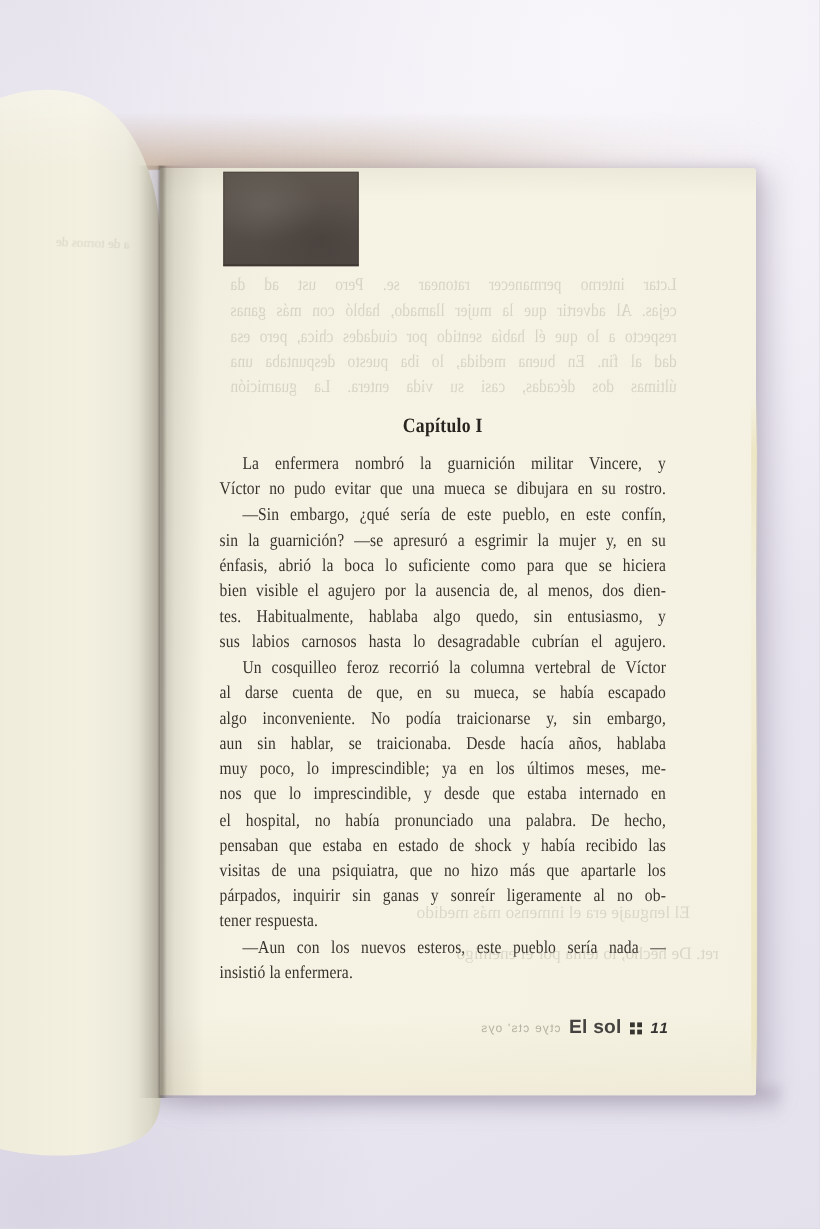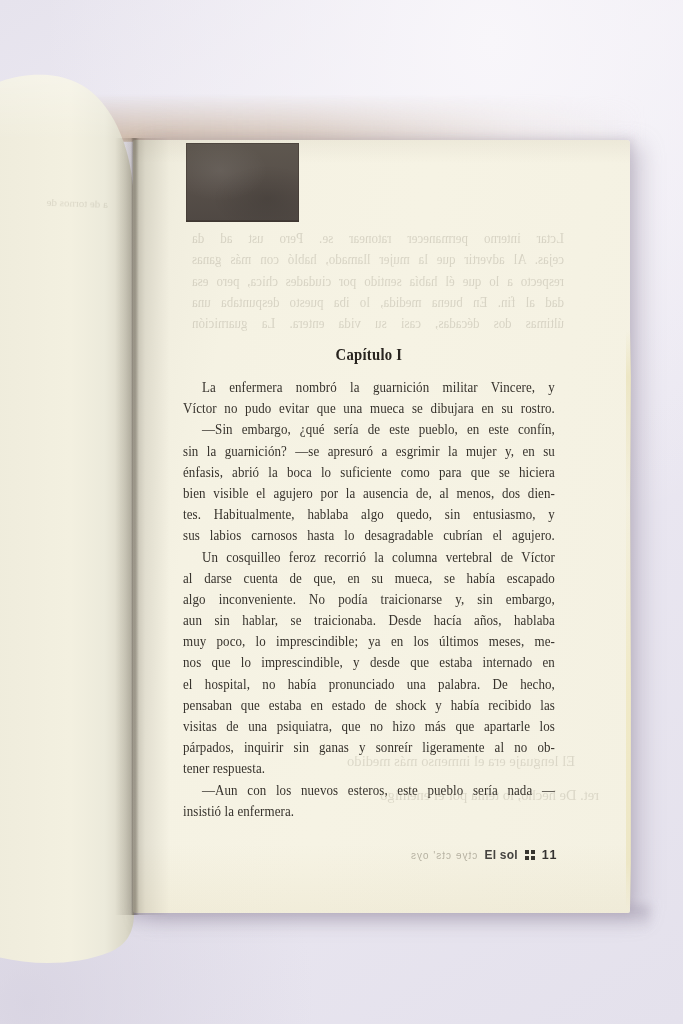--- a/index.html
+++ b/index.html
@@ -95,7 +95,7 @@
     font-family:"Liberation Sans","DejaVu Sans",sans-serif;
   }
   .f-bleed{font-size:10px;color:rgba(120,113,98,0.5);transform:scaleX(-1);filter:blur(.45px);letter-spacing:1px;}
-  .f-title{font-size:12px;font-weight:bold;color:#454340;letter-spacing:.2px;}
+  .f-title{font-size:16px;font-weight:bold;color:#454340;letter-spacing:.2px;}
   .f-icon{display:grid;grid-template-columns:4px 4px;grid-auto-rows:4px;gap:2px;}
   .f-icon i{display:block;background:#37352f;}
   .f-num{font-size:12.5px;font-weight:bold;color:#343231;letter-spacing:1.5px;}

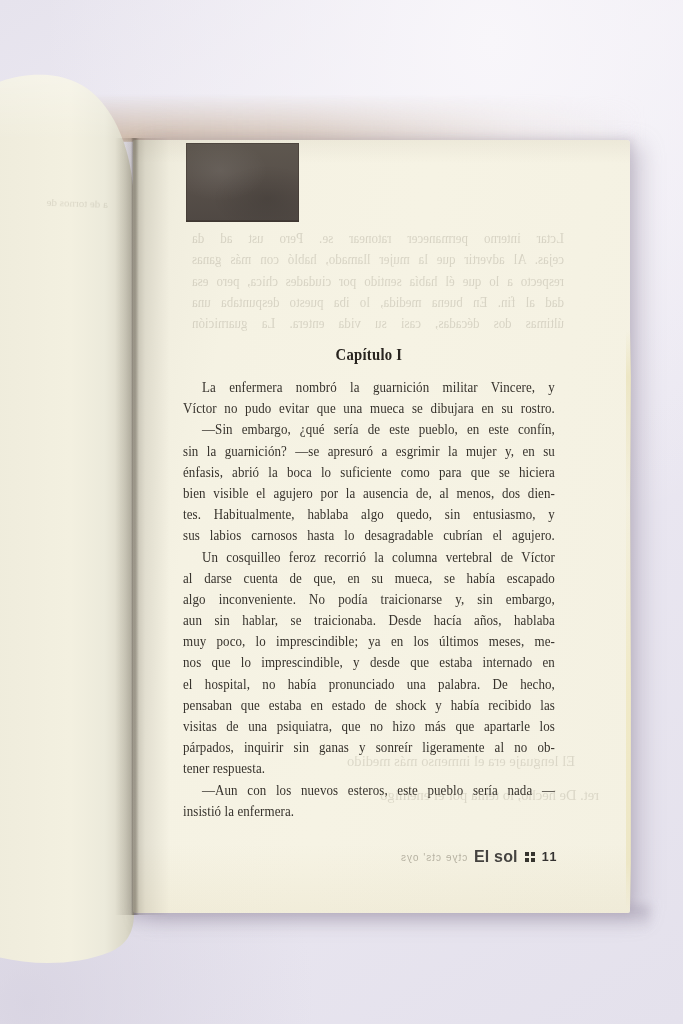--- a/index.html
+++ b/index.html
@@ -98,7 +98,7 @@
   .f-title{font-size:16px;font-weight:bold;color:#454340;letter-spacing:.2px;}
   .f-icon{display:grid;grid-template-columns:4px 4px;grid-auto-rows:4px;gap:2px;}
   .f-icon i{display:block;background:#37352f;}
-  .f-num{font-size:12.5px;font-weight:bold;color:#343231;letter-spacing:1.5px;}
+  .f-num{font-size:12.5px;font-weight:bold;color:#343231;letter-spacing:1.5px;font-style:italic;}
   
   .gutter{
     position:absolute;left:115px;top:138px;width:55px;height:777px;pointer-events:none;

